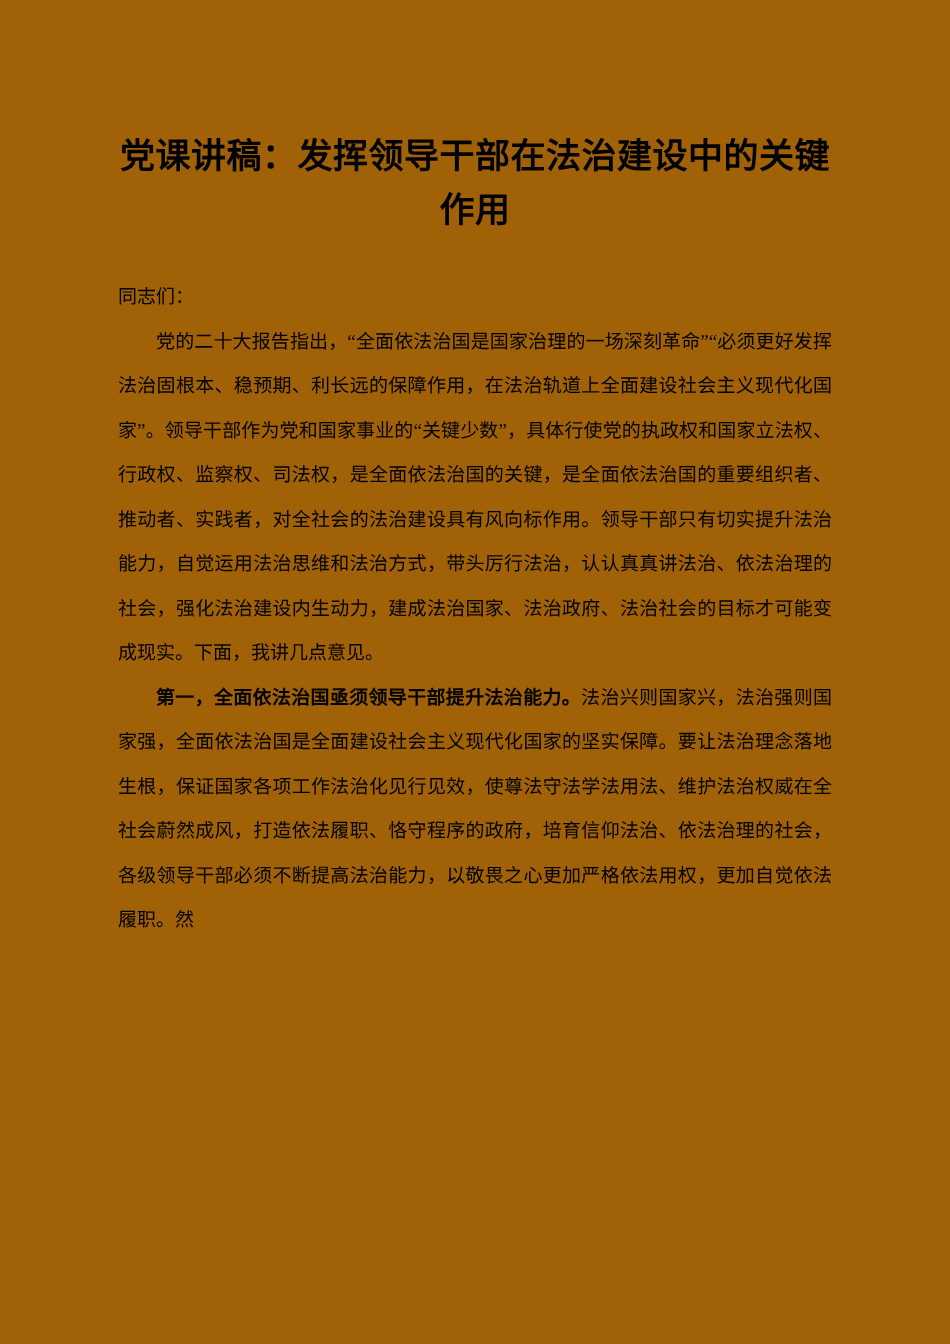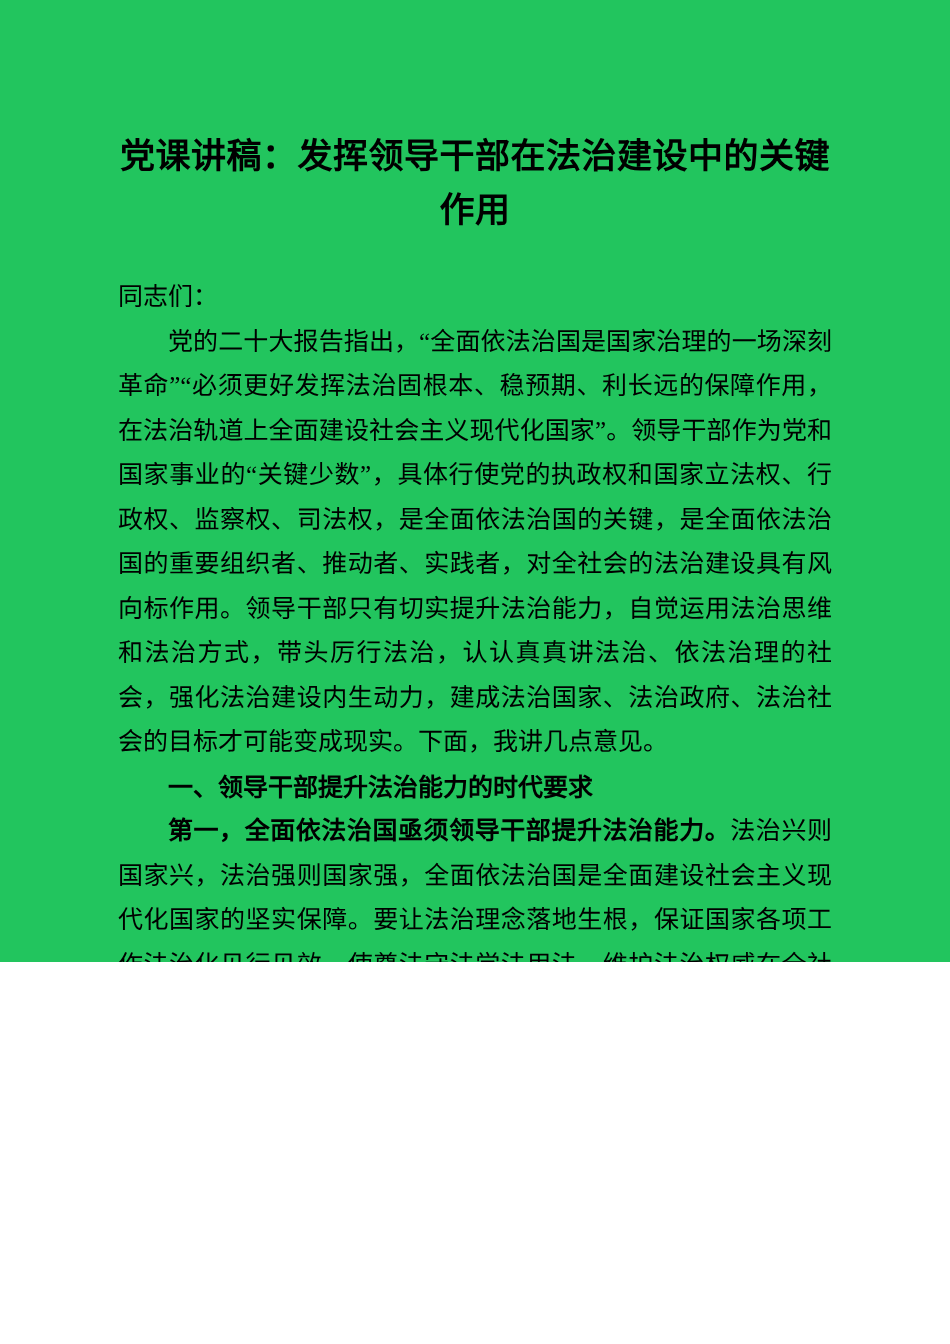--- a/index.html
+++ b/index.html
@@ -10,9 +10,9 @@
   .page {
     position: relative;
     width: 950px;
-    height: 962px;
+    height: 1344px;
     margin: 0;
-    background: #22c55e;
+    background: #a16207;
     color: #000000;
     box-sizing: border-box;
     padding: 130px 118px 0 118px;

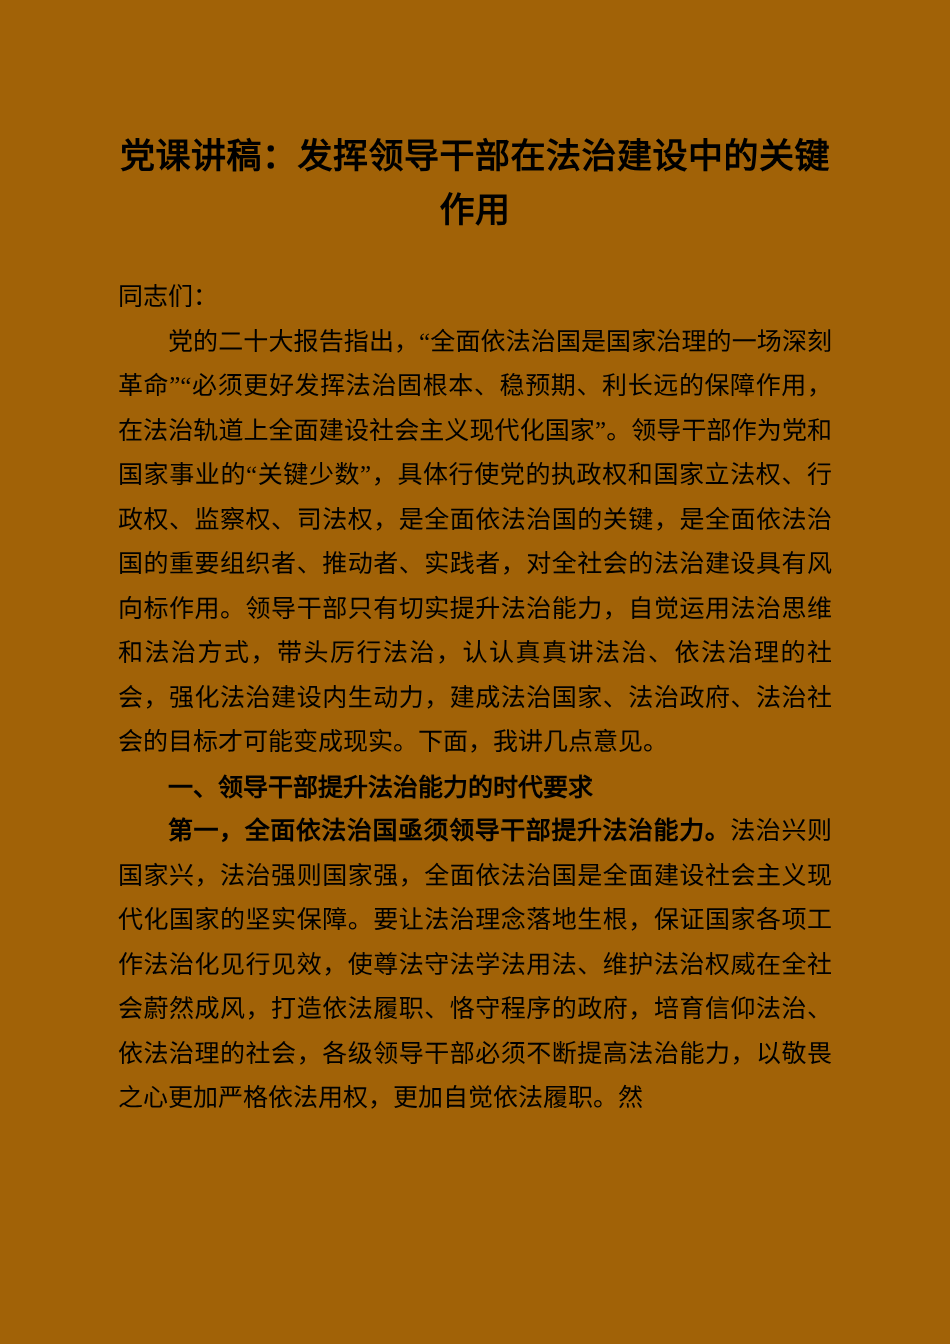--- a/index.html
+++ b/index.html
@@ -31,7 +31,7 @@
   }
   .doc-body p {
     margin: 0;
-    font-size: 25px;
+    font-size: 19px;
     line-height: 44.5px;
     text-align: justify;
     text-justify: inter-ideograph;

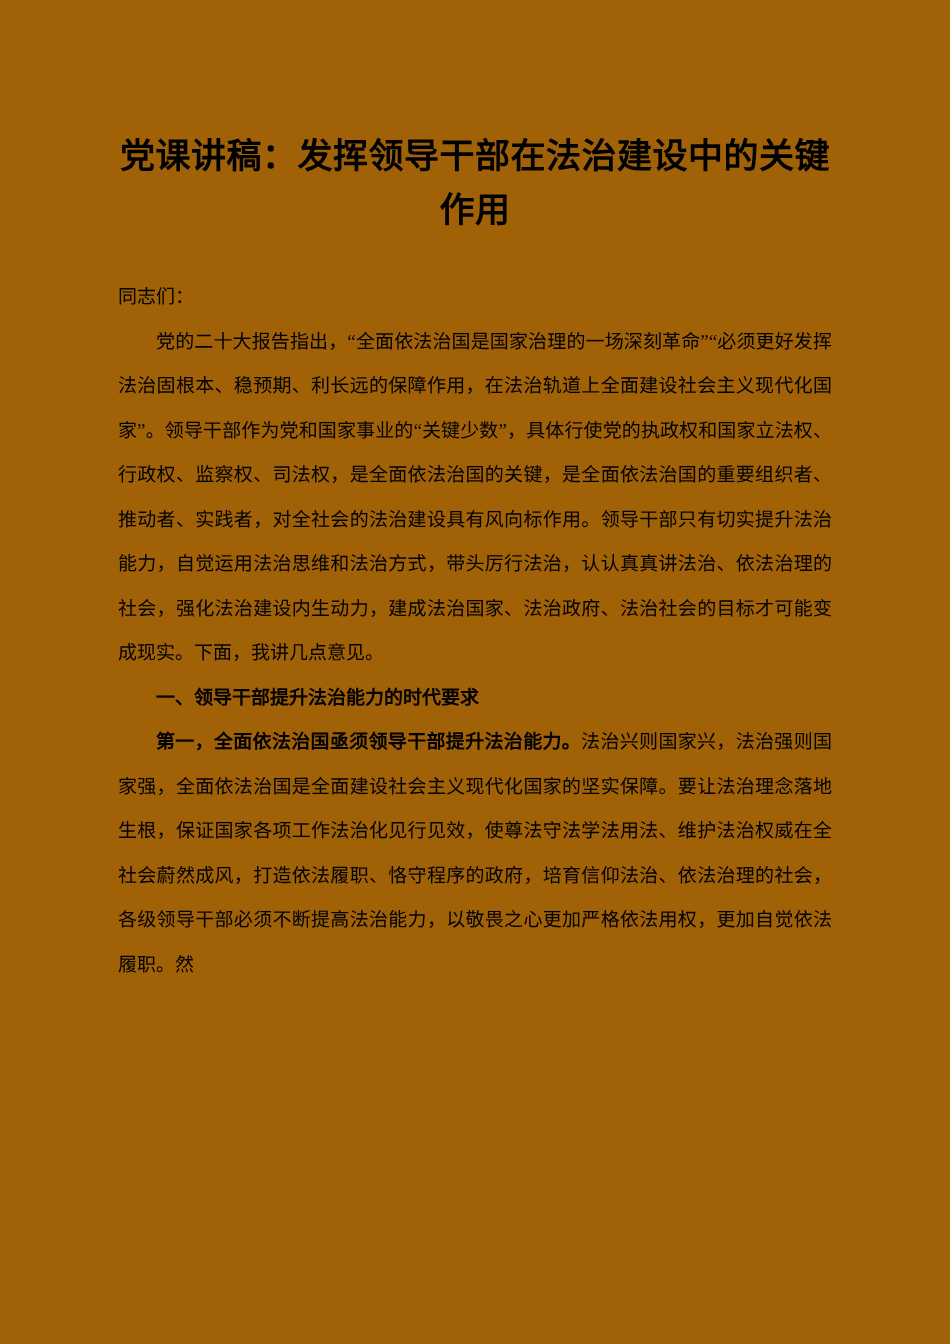--- a/index.html
+++ b/index.html
@@ -64,7 +64,6 @@
 
     <p class="para">党的二十大报告指出，“全面依法治国是国家治理的一场深刻革命”“必须更好发挥法治固根本、稳预期、利长远的保障作用，在法治轨道上全面建设社会主义现代化国家”。领导干部作为党和国家事业的“关键少数”，具体行使党的执政权和国家立法权、行政权、监察权、司法权，是全面依法治国的关键，是全面依法治国的重要组织者、推动者、实践者，对全社会的法治建设具有风向标作用。领导干部只有切实提升法治能力，自觉运用法治思维和法治方式，带头厉行法治，认认真真讲法治、依法治理的社会，强化法治建设内生动力，建成法治国家、法治政府、法治社会的目标才可能变成现实。下面，我讲几点意见。</p>
 
-    <p class="section-heading">一、领导干部提升法治能力的时代要求</p>
 
     <p class="para"><span class="lead-sentence">第一，全面依法治国亟须领导干部提升法治能力。</span><span>法治兴则国家兴，法治强则国家强，全面依法治国是全面建设社会主义现代化国家的坚实保障。要让法治理念落地生根，保证国家各项工作法治化见行见效，使尊法守法学法用法、维护法治权威在全社会蔚然成风，打造依法履职、恪守程序的政府，培育信仰法治、依法治理的社会，各级领导干部必须不断提高法治能力，以敬畏之心更加严格依法用权，更加自觉依法履职。然</span></p>
   </div>

